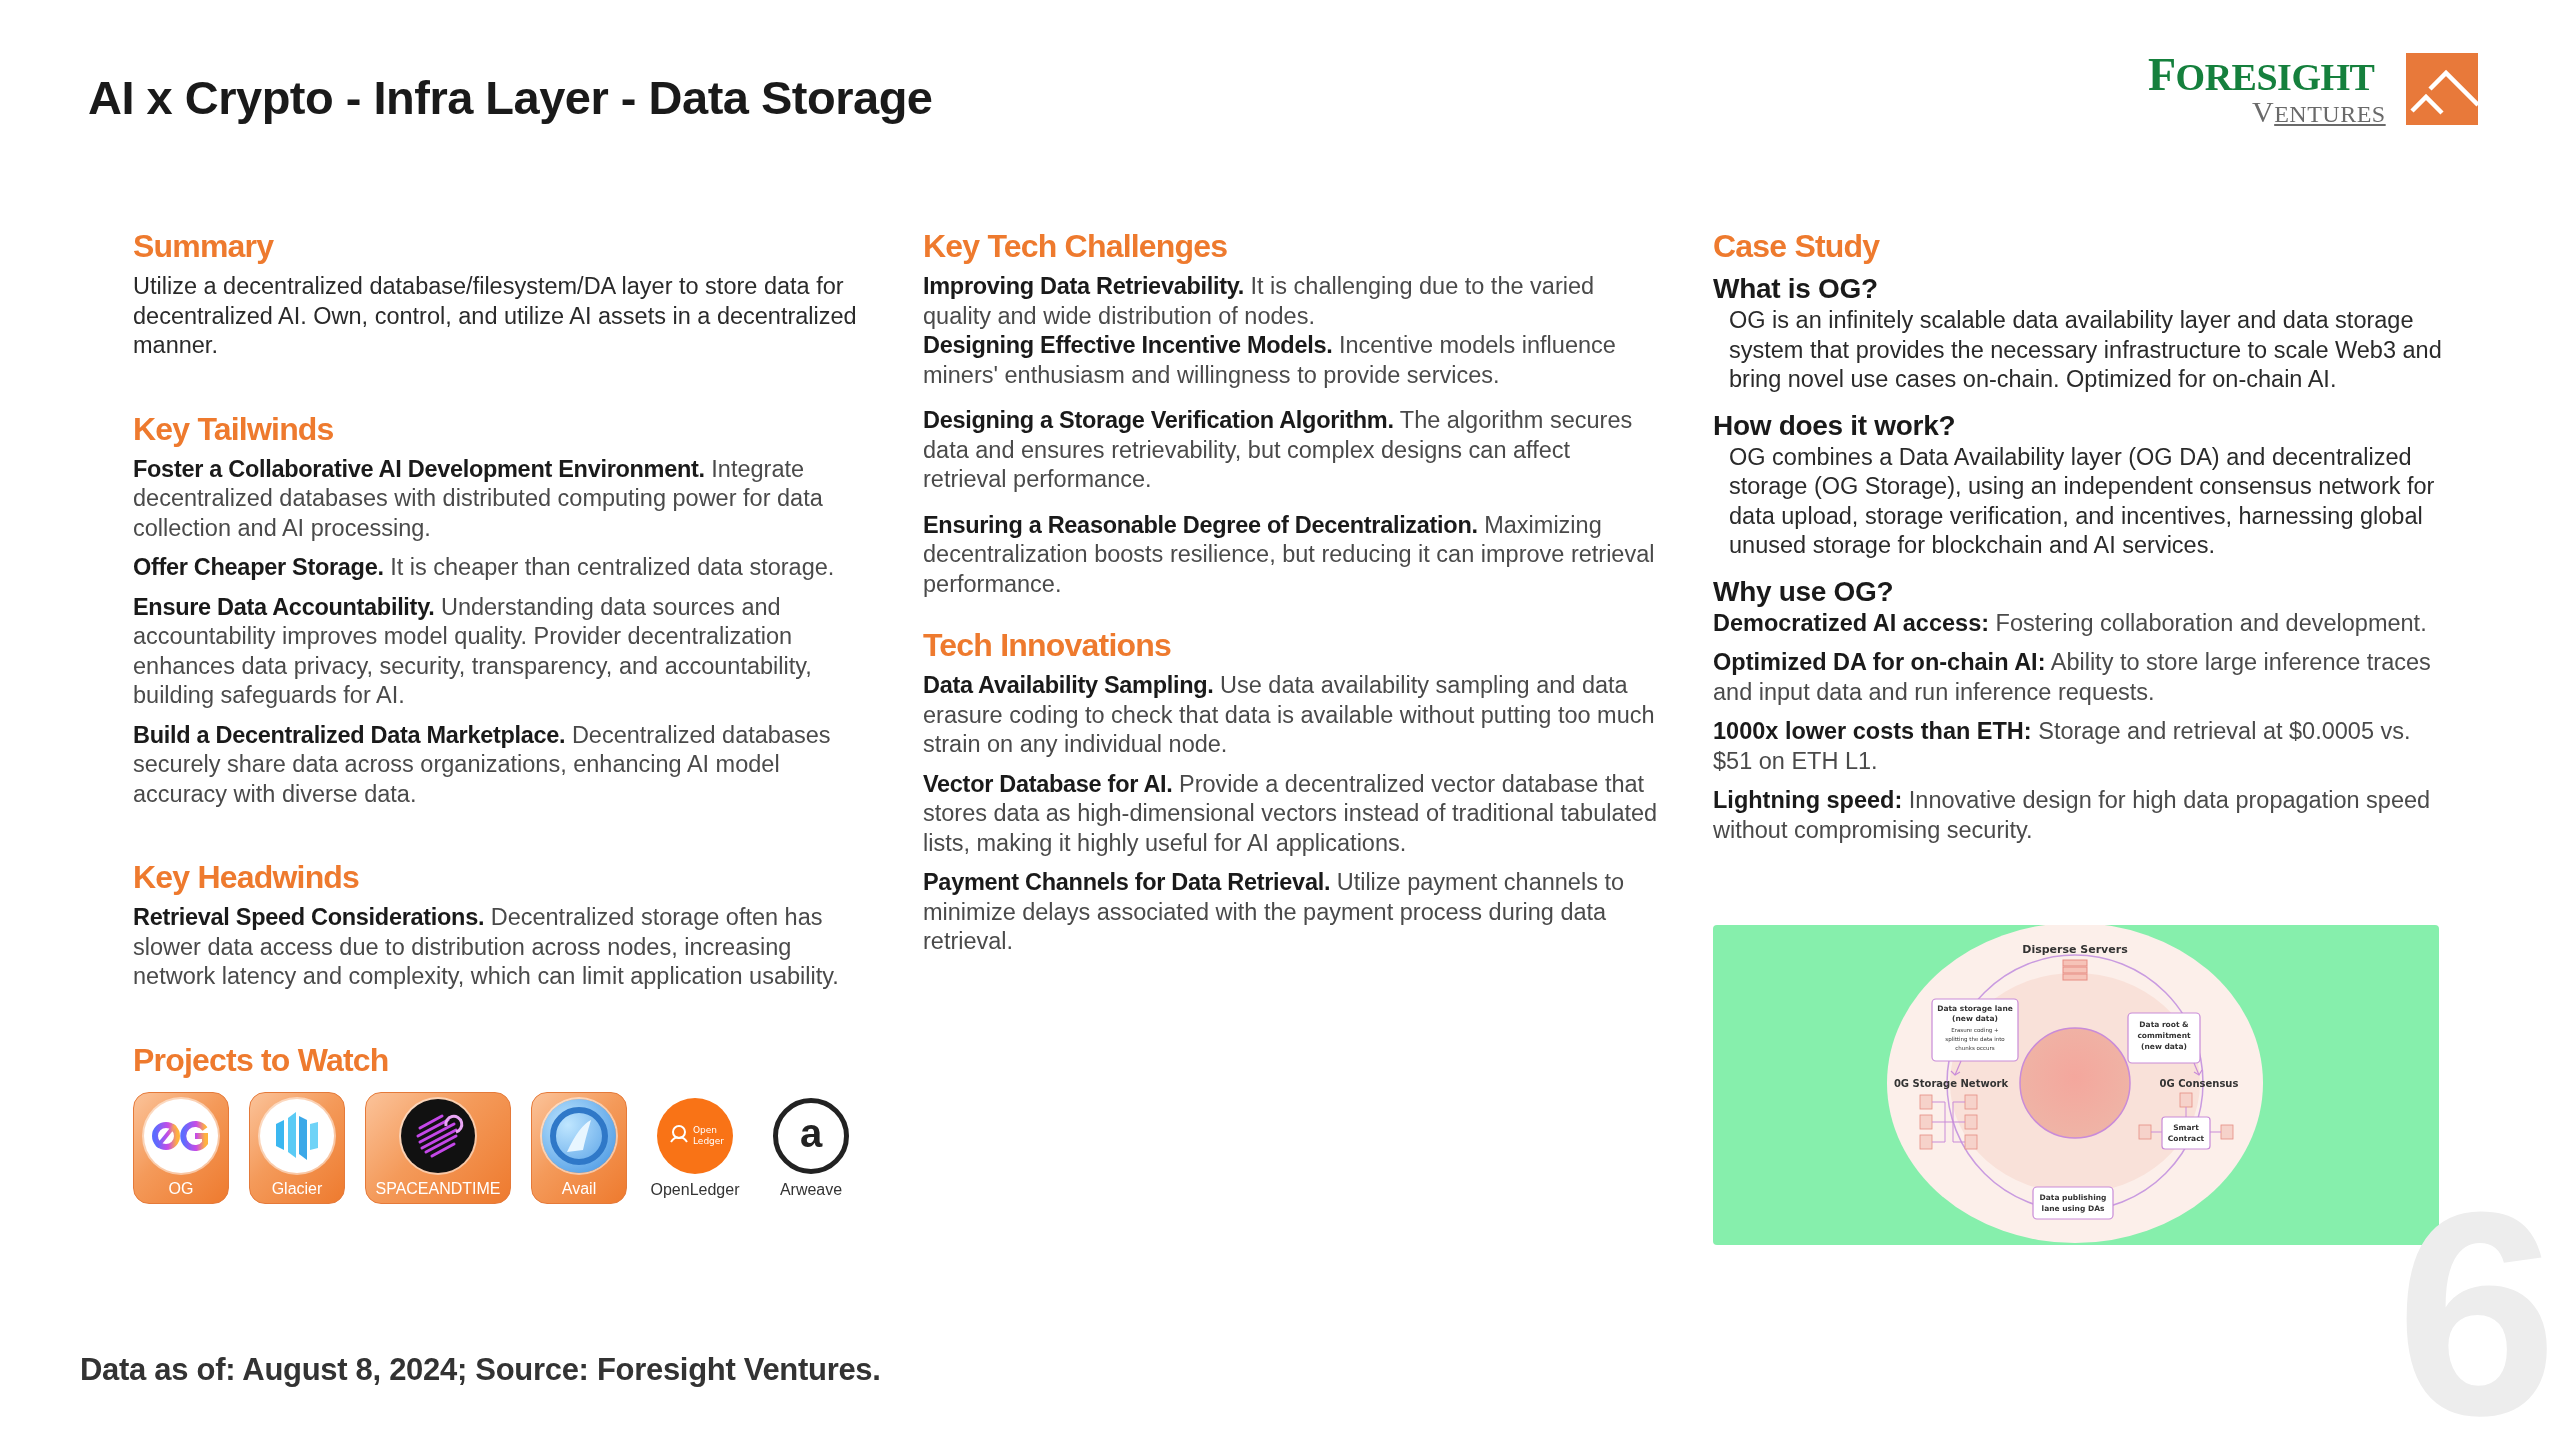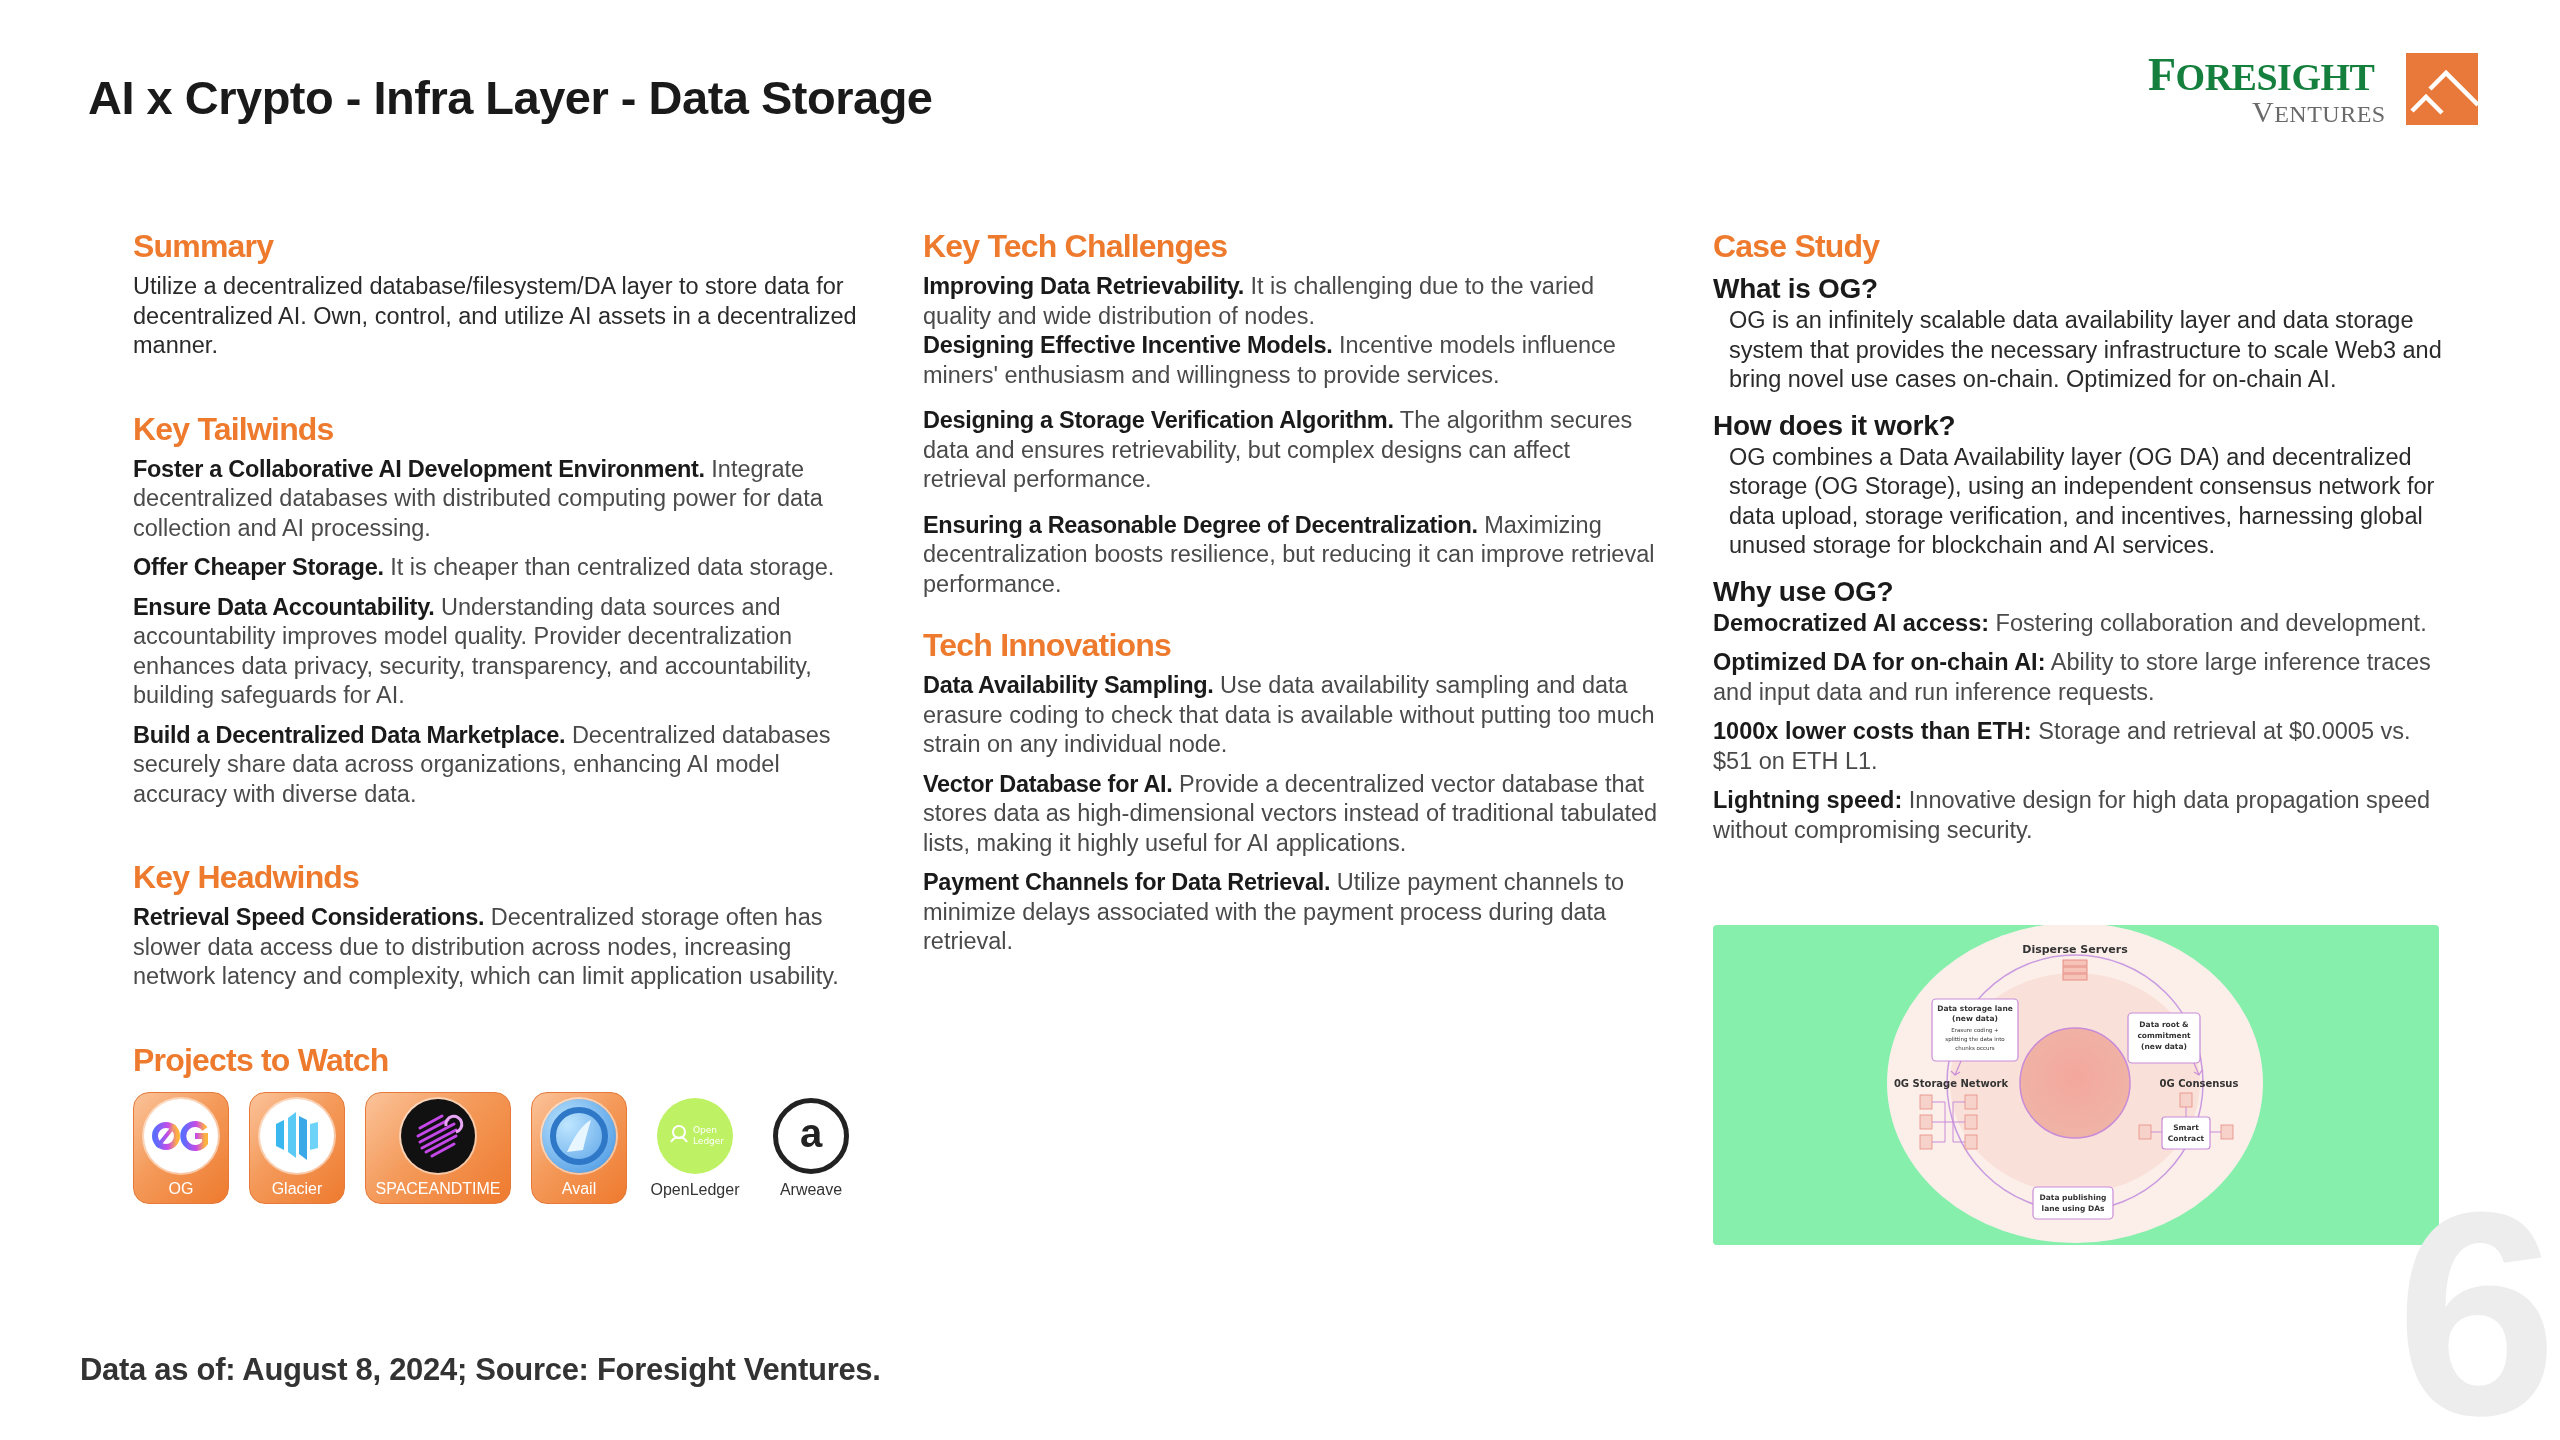--- a/index.html
+++ b/index.html
@@ -24,7 +24,7 @@
     position: absolute; left: 104px; top: 46px; font-family: "Liberation Serif", "DejaVu Serif", serif;
     font-size: 30px; color: #6a6a6a; letter-spacing: 0.5px; line-height: 32px;
   }
-  .logo-word2 .small { font-size: 24px; }
+  .logo-word2 .small { font-size: 24px; text-decoration: underline; }
   .logo-mark { position: absolute; left: 258px; top: 3px; width: 72px; height: 72px; }
 
   .col { position: absolute; top: 224px; width: 735px; }

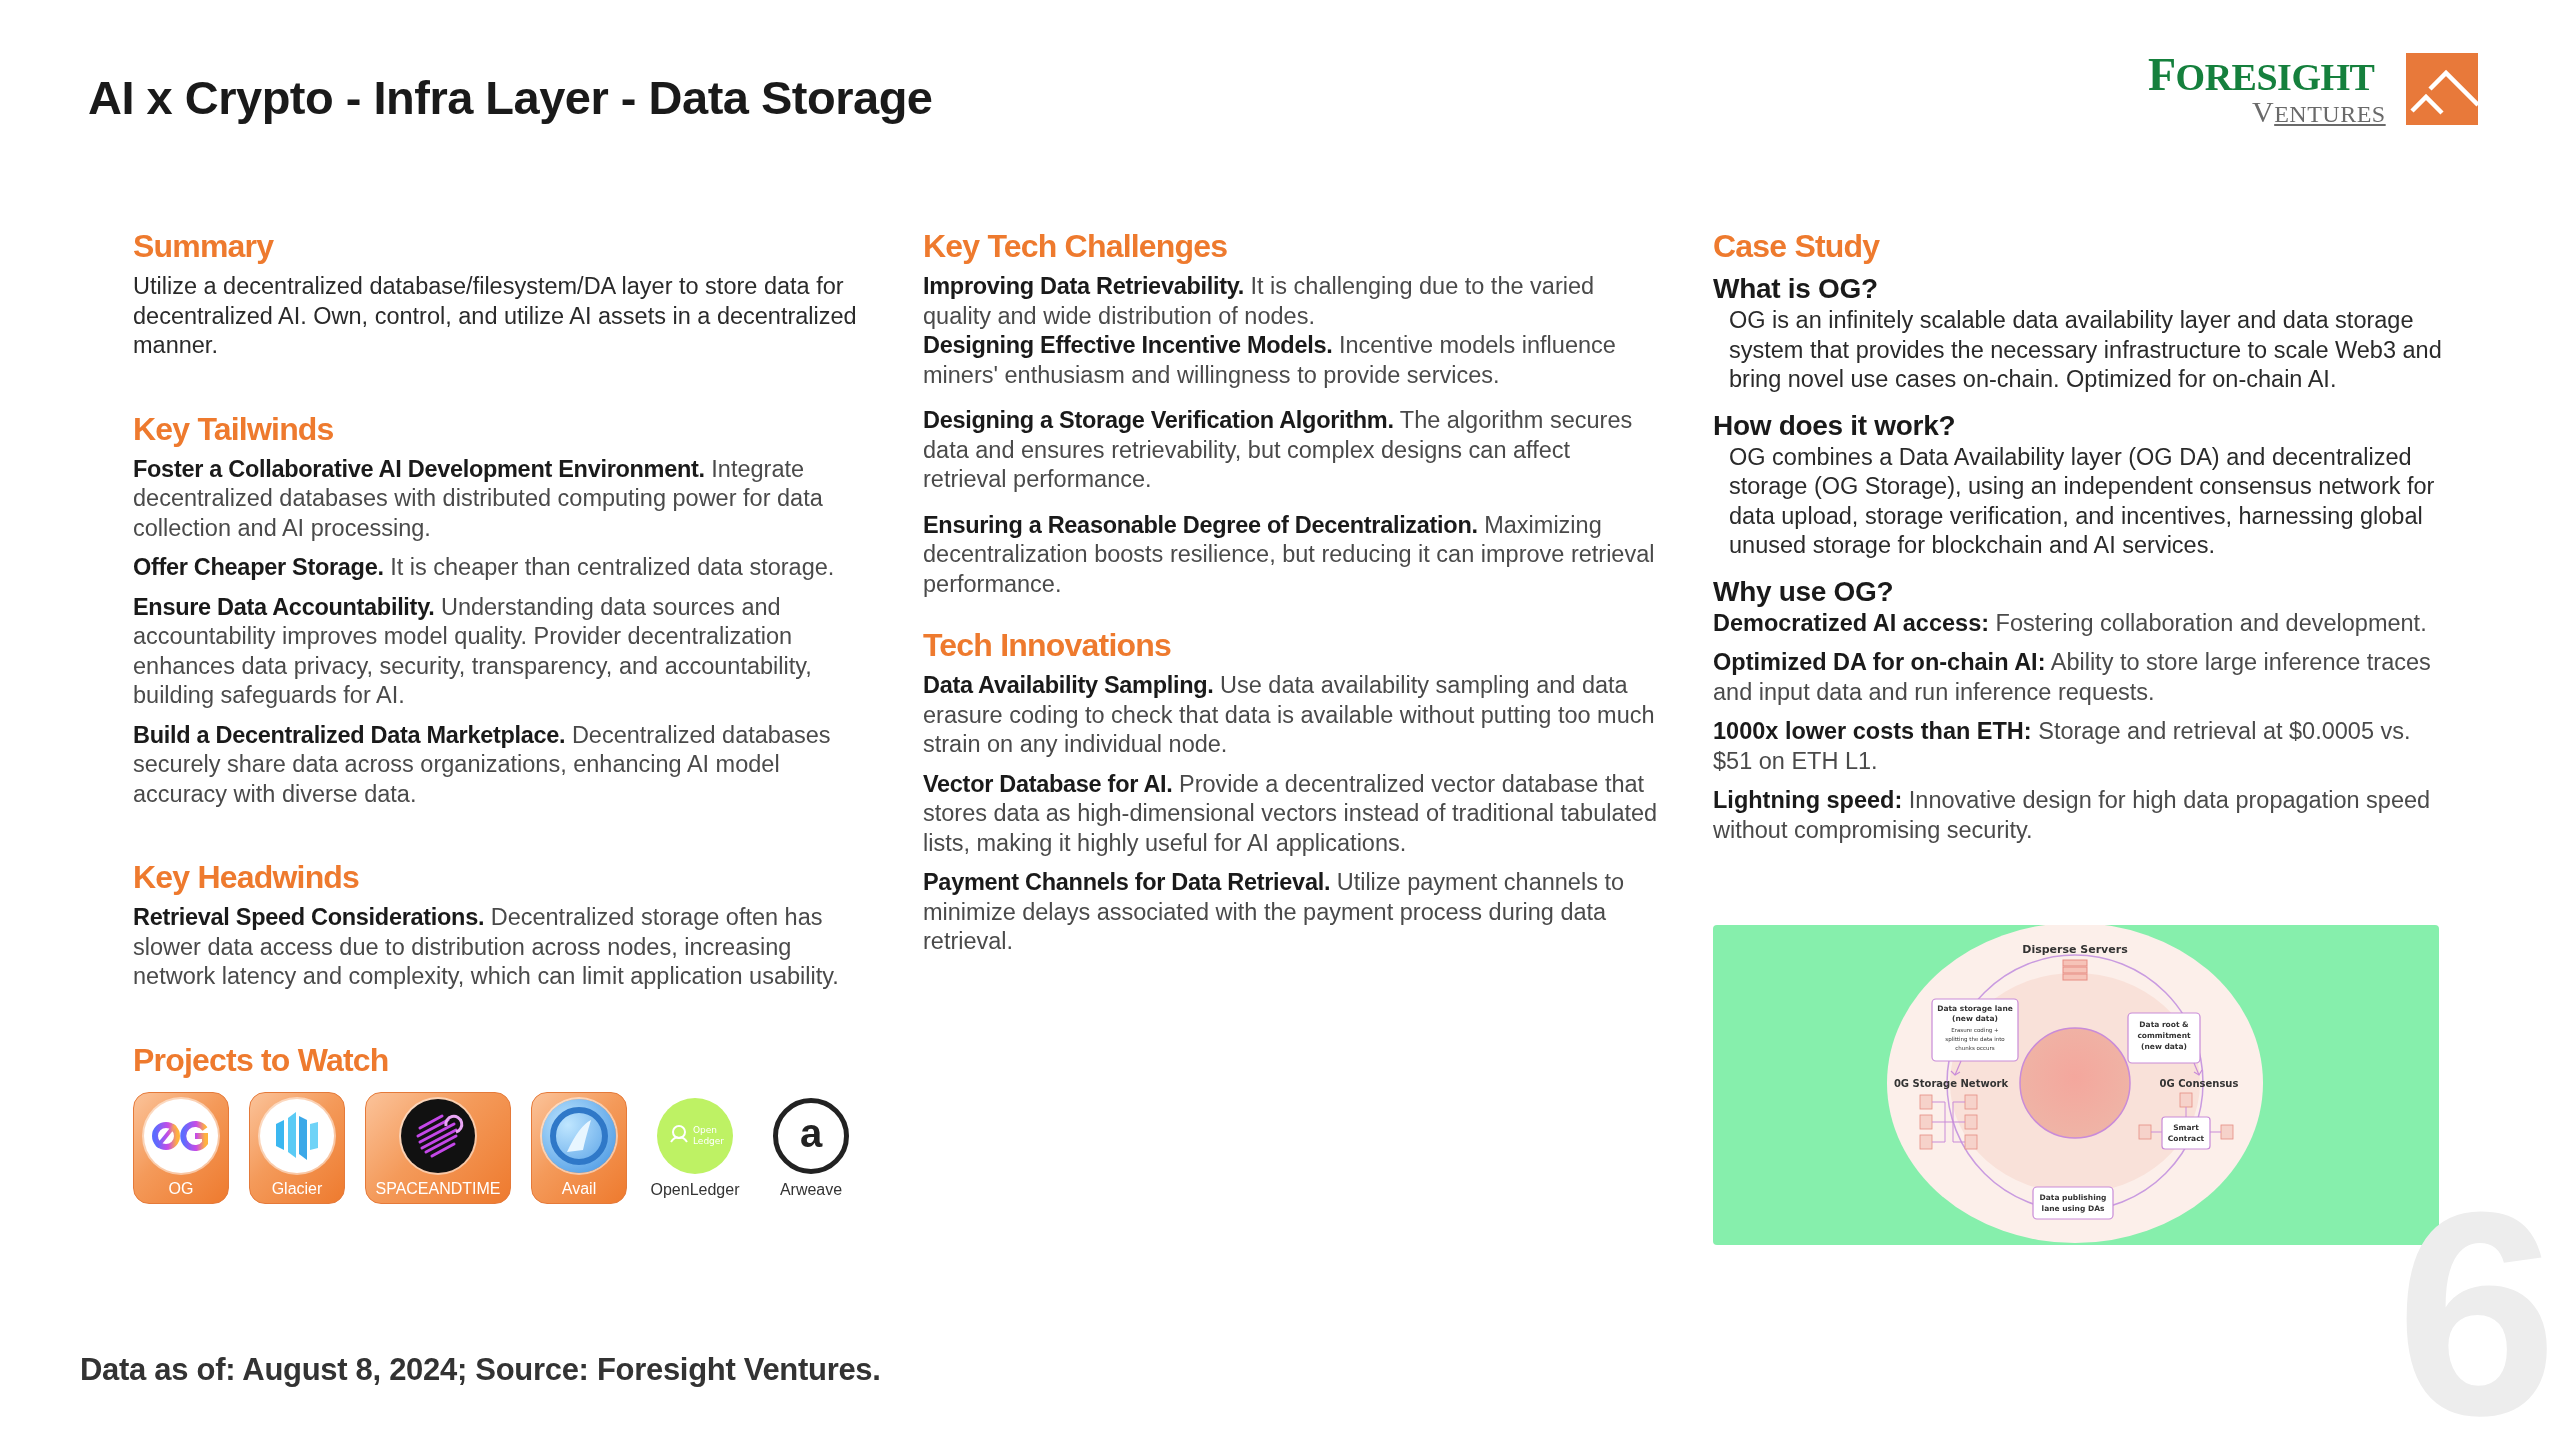--- a/index.html
+++ b/index.html
@@ -171,7 +171,7 @@
       <div class="name">Avail</div>
     </div>
     <div class="plain">
-      <div class="disc" style="background:#bef264;">
+      <div class="disc" style="background:#f97316;">
         <svg width="60" height="40" viewBox="0 0 60 40">
           <circle cx="14" cy="16" r="6" fill="none" stroke="#fff" stroke-width="2"></circle>
           <path d="M6 26 q4 -6 8 -4 q4 -2 8 4" fill="none" stroke="#fff" stroke-width="2"></path>

